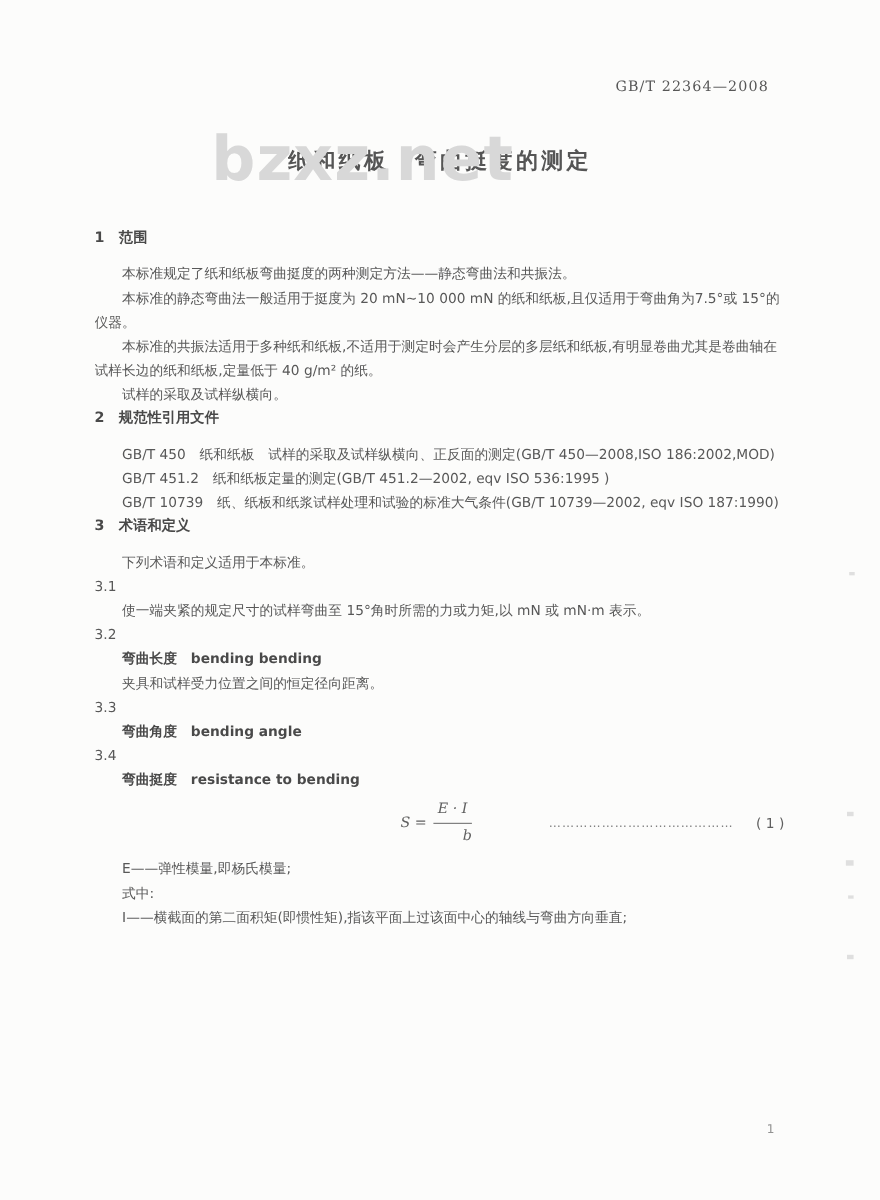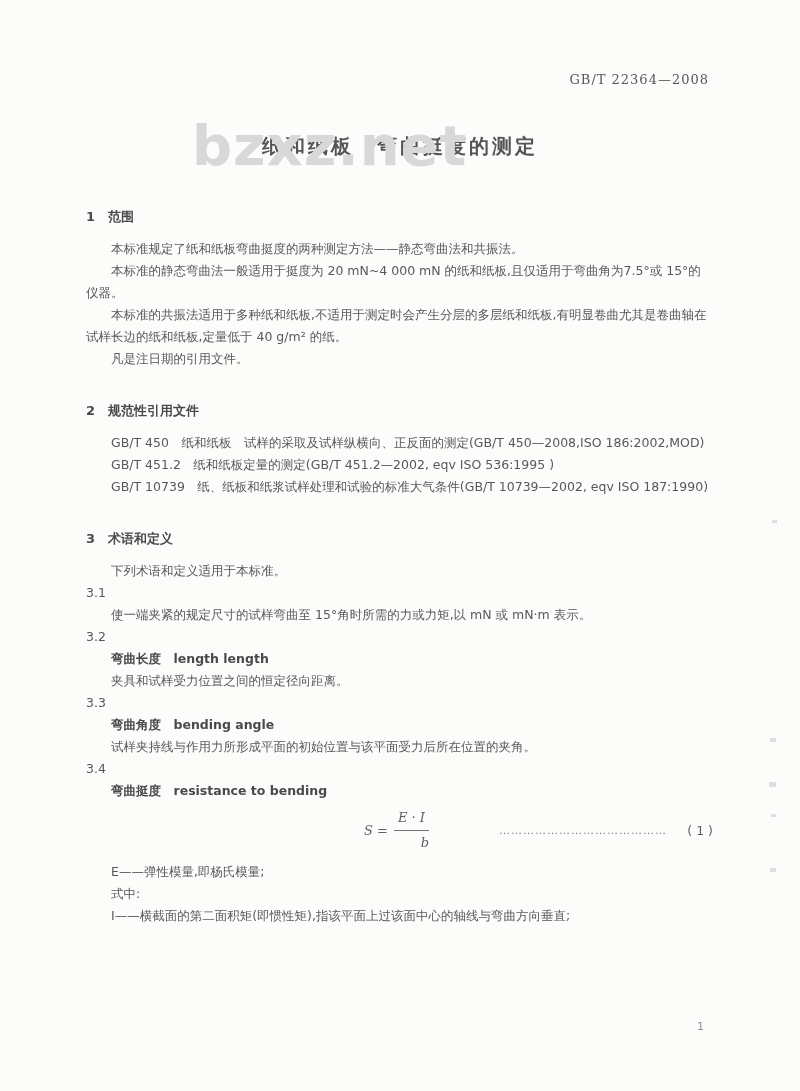--- a/index.html
+++ b/index.html
@@ -18,7 +18,7 @@
   .scanlayer{ filter: blur(0.3px); opacity:.94; }
 
   .doc-code{
-    position:absolute; top:72px; right:91px;
+    position:absolute; top:72px; right:101px;
     font-family:"DejaVu Serif",serif;
     font-size:13px; letter-spacing:1px; color:#4c4c4c;
     z-index:3;

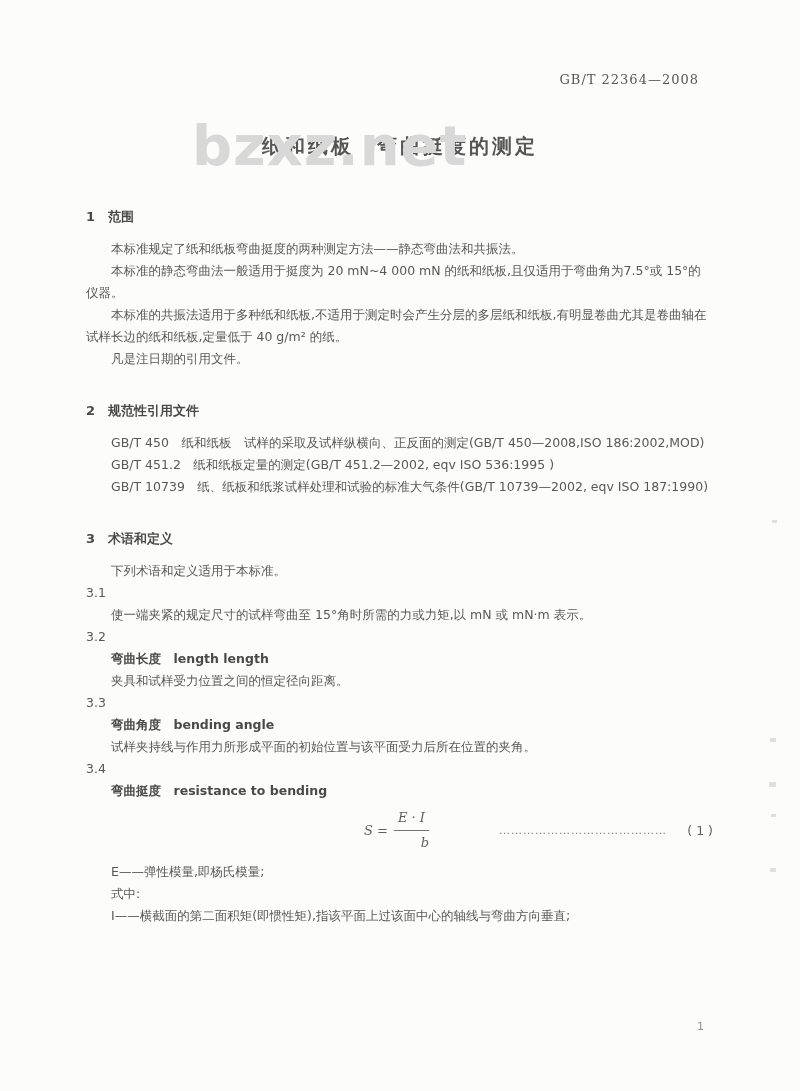--- a/index.html
+++ b/index.html
@@ -92,7 +92,7 @@
 
       <p class="sec-heading">1　范围</p>
       <p class="para">本标准规定了纸和纸板弯曲挺度的两种测定方法——静态弯曲法和共振法。</p>
-      <p class="para">本标准的静态弯曲法一般适用于挺度为 20 mN~4 000 mN 的纸和纸板,且仅适用于弯曲角为7.5°或 15°的仪器。</p>
+      <p class="para">本标准的静态弯曲法一般适用于挺度为 20 mN~10 000 mN 的纸和纸板,且仅适用于弯曲角为7.5°或 15°的仪器。</p>
       <p class="para">本标准的共振法适用于多种纸和纸板,不适用于测定时会产生分层的多层纸和纸板,有明显卷曲尤其是卷曲轴在试样长边的纸和纸板,定量低于 40 g/m² 的纸。</p>
       <p class="para">凡是注日期的引用文件。</p>
 

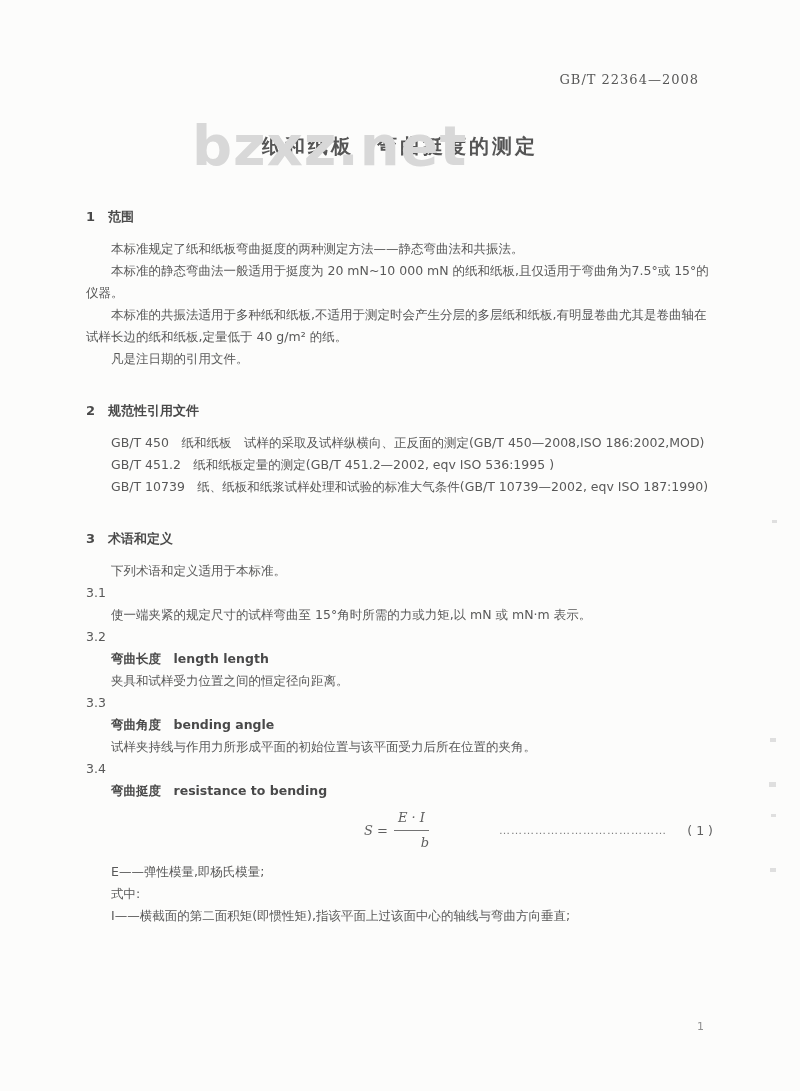--- a/index.html
+++ b/index.html
@@ -94,7 +94,7 @@
       <p class="para">本标准规定了纸和纸板弯曲挺度的两种测定方法——静态弯曲法和共振法。</p>
       <p class="para">本标准的静态弯曲法一般适用于挺度为 20 mN~10 000 mN 的纸和纸板,且仅适用于弯曲角为7.5°或 15°的仪器。</p>
       <p class="para">本标准的共振法适用于多种纸和纸板,不适用于测定时会产生分层的多层纸和纸板,有明显卷曲尤其是卷曲轴在试样长边的纸和纸板,定量低于 40 g/m² 的纸。</p>
-      <p class="para">凡是注日期的引用文件。</p>
+      <p class="para">试样的采取及试样纵横向。</p>
 
       <p class="sec-heading spaced">2　规范性引用文件</p>
       <p class="para">GB/T 450　纸和纸板　试样的采取及试样纵横向、正反面的测定(GB/T 450—2008,ISO 186:2002,MOD)</p>

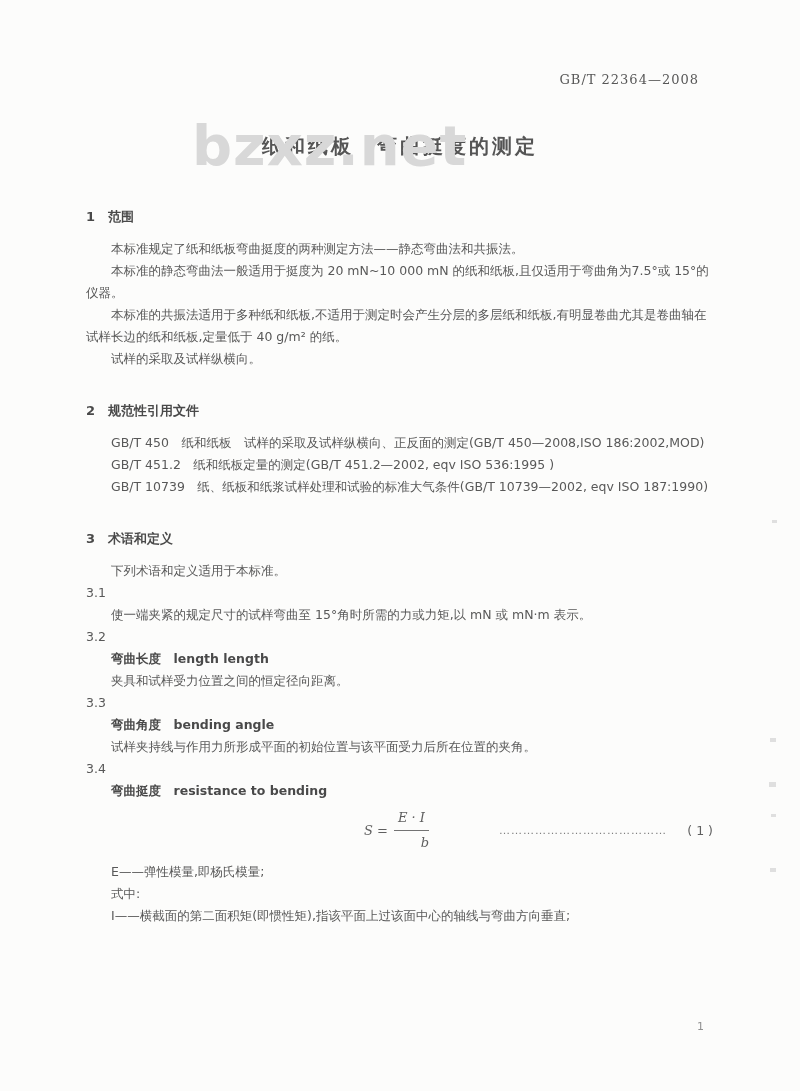--- a/index.html
+++ b/index.html
@@ -44,7 +44,7 @@
     font-weight:bold; font-size:13px; color:#3d3d3d;
     margin:0 0 10px 0;
   }
-  .sec-heading.spaced{ margin-top:30px; }
+  .sec-heading.spaced{ margin-top:0; }
   .para{ margin:0; text-indent:2em; }
   .term-num{ margin:0; }
   .term-name{ margin:0; text-indent:2em; font-weight:bold; color:#3d3d3d; }

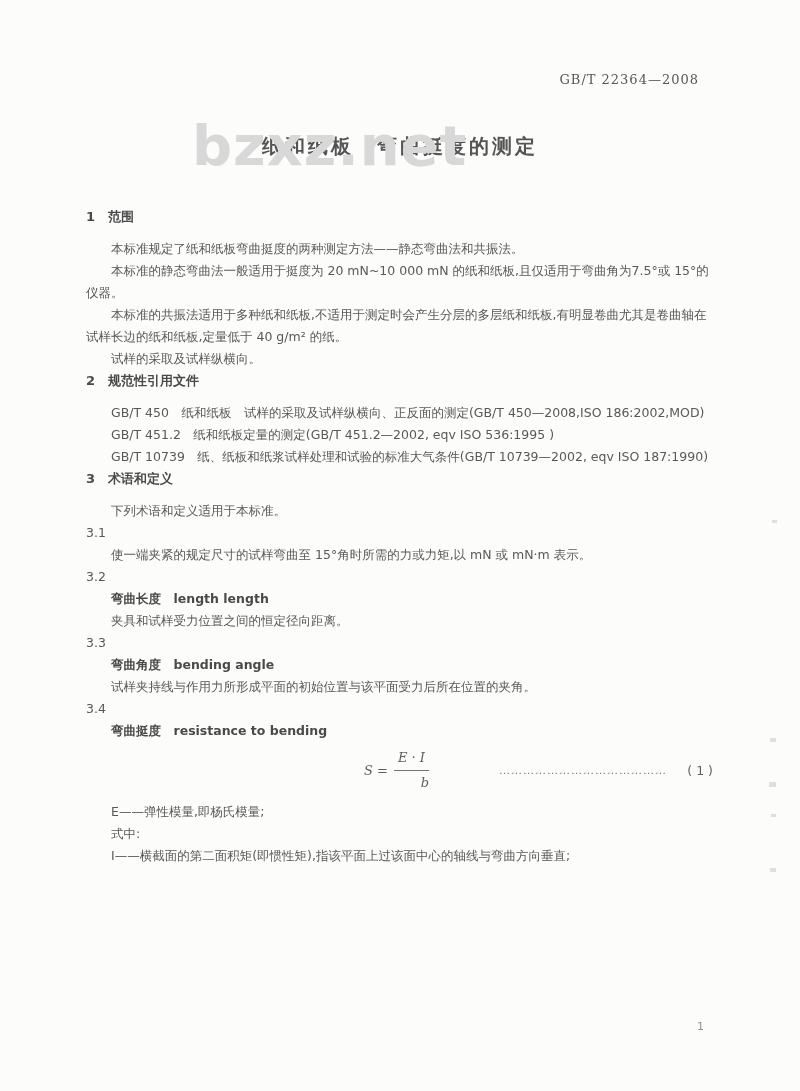--- a/index.html
+++ b/index.html
@@ -108,7 +108,7 @@
       <p class="term-def">使一端夹紧的规定尺寸的试样弯曲至 15°角时所需的力或力矩,以 mN 或 mN·m 表示。</p>
 
       <p class="term-num">3.2</p>
-      <p class="term-name">弯曲长度　length length</p>
+      <p class="term-name">弯曲长度　bending bending</p>
       <p class="term-def">夹具和试样受力位置之间的恒定径向距离。</p>
 
       <p class="term-num">3.3</p>

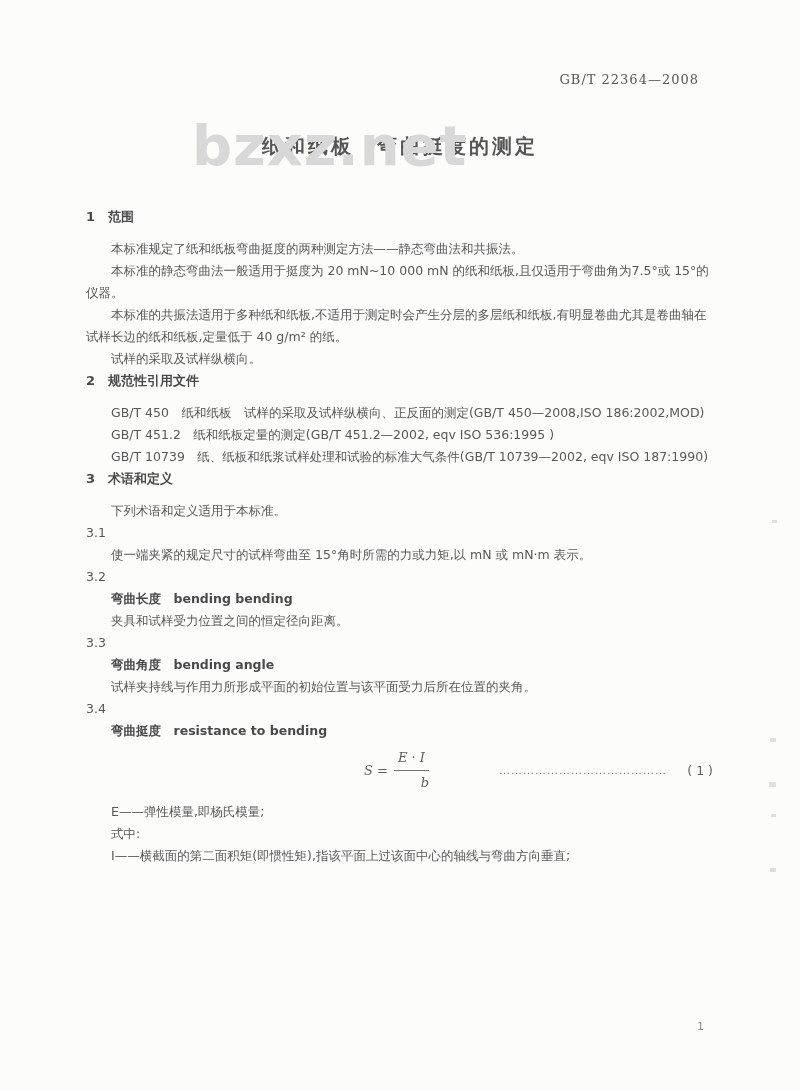--- a/index.html
+++ b/index.html
@@ -113,7 +113,6 @@
 
       <p class="term-num">3.3</p>
       <p class="term-name">弯曲角度　bending angle</p>
-      <p class="term-def">试样夹持线与作用力所形成平面的初始位置与该平面受力后所在位置的夹角。</p>
 
       <p class="term-num">3.4</p>
       <p class="term-name">弯曲挺度　resistance to bending</p>

